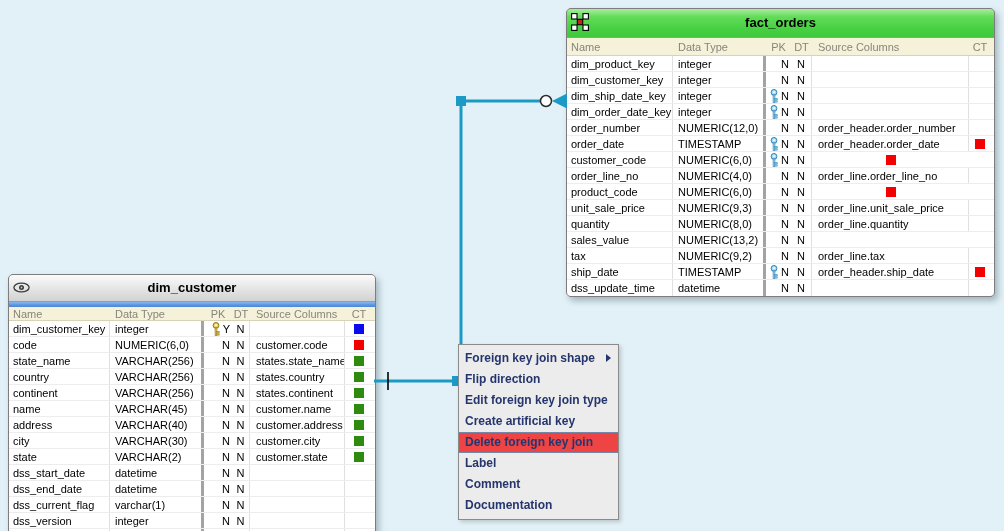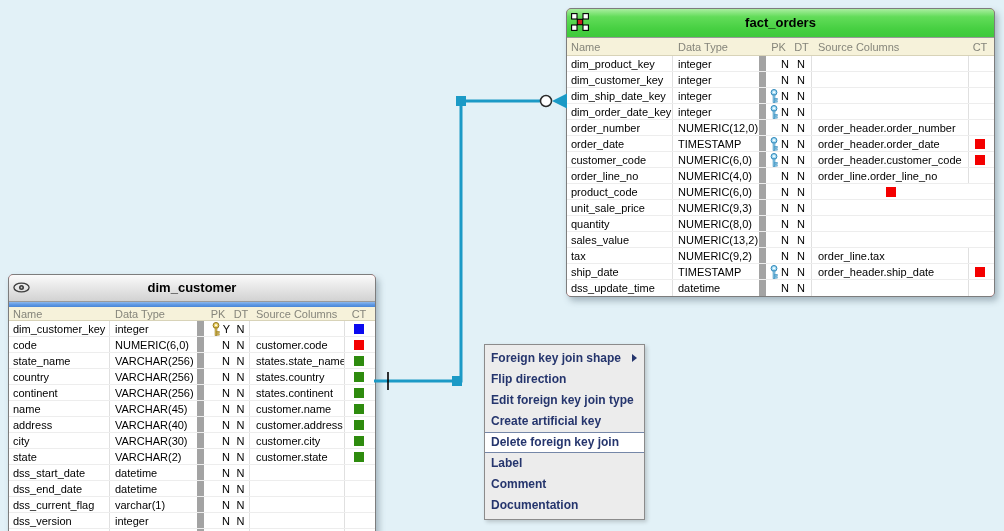--- a/index.html
+++ b/index.html
@@ -42,7 +42,7 @@
   .tbody .trow:last-child{border-bottom:none;}
   .cell{overflow:hidden;white-space:nowrap;height:100%;display:flex;align-items:center;box-sizing:border-box;}
   .c-name{padding-left:4px;border-right:1px solid #e0e0e0;}
-  .c-dtype{padding-left:5px;border-right:7px solid #a3a3a3;}
+  .c-dtype{padding-left:5px;border-right:3px solid #a3a3a3;}
   .c-pk{justify-content:flex-end;padding-right:2px;gap:2px;}
   .c-dt{justify-content:center;border-right:1px solid #e0e0e0;}
   .c-source{padding-left:6px;border-right:1px solid #e0e0e0;text-align:center;}

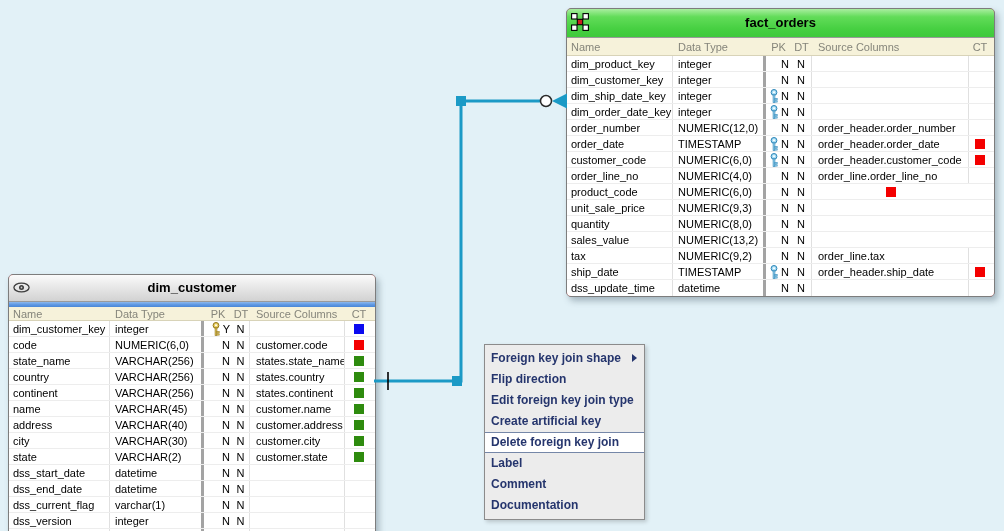--- a/index.html
+++ b/index.html
@@ -194,7 +194,6 @@
           <span>N</span>
         </span>
         <span class="cell c-dt">N</span>
-        <span class="cell c-source">order_header.customer_code</span>
         <span class="cell c-ct">
           <span class="sq" style="background: rgb(244, 0, 0);"></span>
         </span>

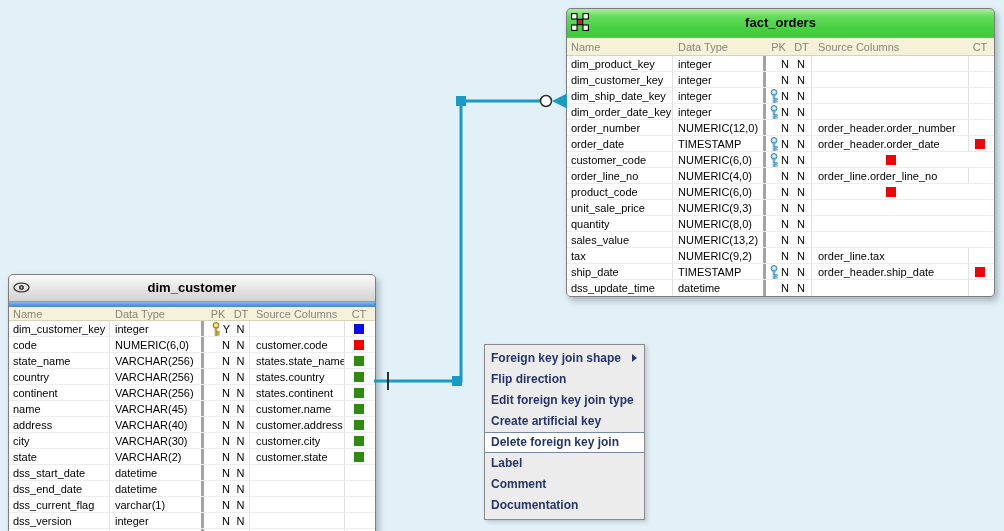--- a/index.html
+++ b/index.html
@@ -226,6 +226,7 @@
           <span>N</span>
         </span>
         <span class="cell c-dt">N</span>
+        <span class="cell c-source">order_line.unit_sale_price</span>
         <span class="cell c-ct"></span>
       </div>
       <div class="trow">

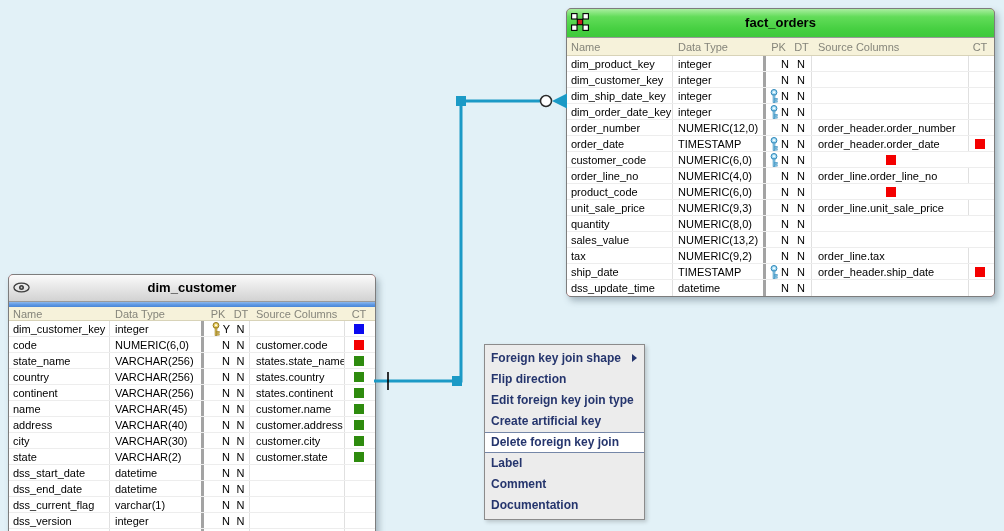--- a/index.html
+++ b/index.html
@@ -236,6 +236,7 @@
           <span>N</span>
         </span>
         <span class="cell c-dt">N</span>
+        <span class="cell c-source">order_line.quantity</span>
         <span class="cell c-ct"></span>
       </div>
       <div class="trow">

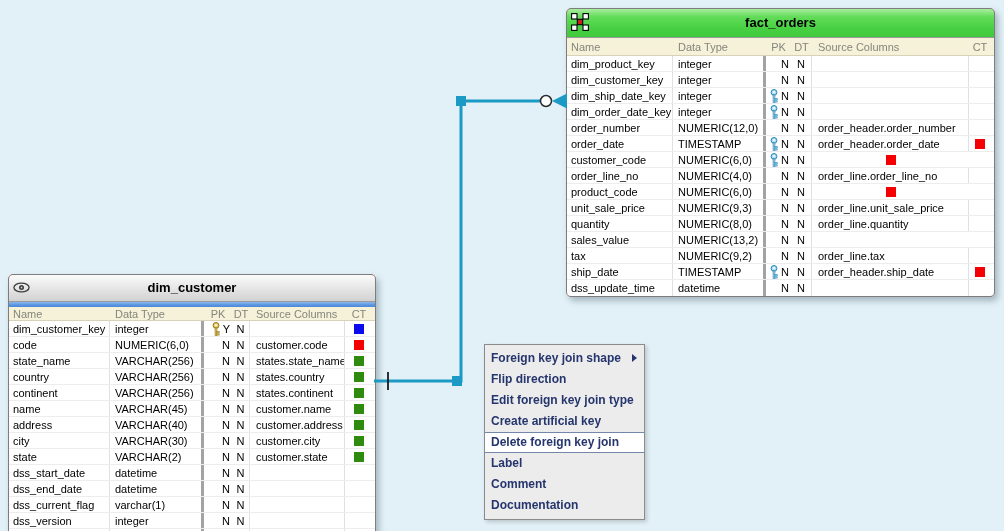--- a/index.html
+++ b/index.html
@@ -55,7 +55,7 @@
   #connector-layer{position:absolute;left:0;top:0;pointer-events:none;}
   
   .cmenu{
-    position:absolute;left:484px;top:344px;width:159px;
+    position:absolute;left:458px;top:344px;width:159px;
     background:#ececec;border:1px solid #8b8b8b;
     padding:3px 0;
     font-size:12px;font-weight:bold;color:#25356d;

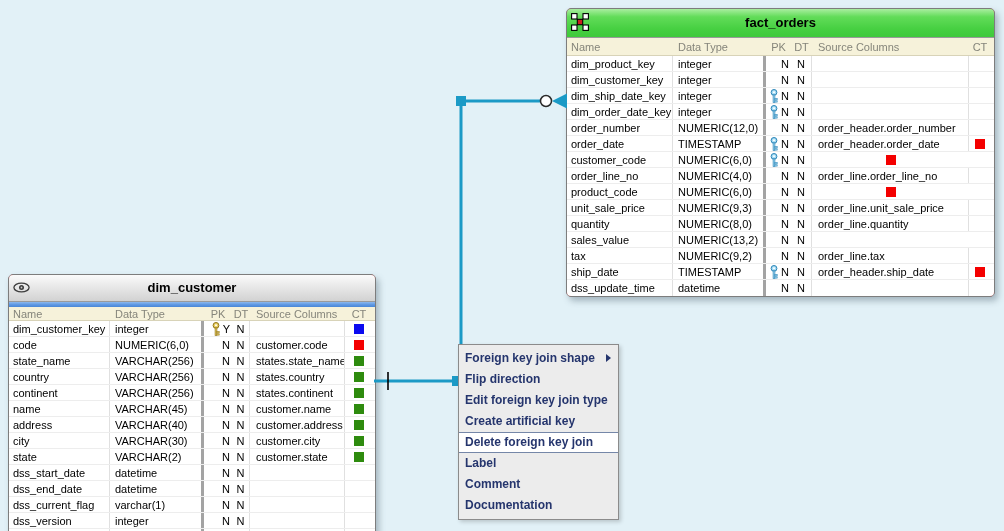--- a/index.html
+++ b/index.html
@@ -63,7 +63,7 @@
   }
   .menu-item{position:relative;height:21px;line-height:21px;padding:0 6px;box-sizing:border-box;cursor:default;}
   .menu-item.highlighted{
-    background:#ffffff;
+    background:#ef4444;
     border-top:1px solid #7587a8;border-bottom:1px solid #7587a8;
     line-height:19px;
   }

